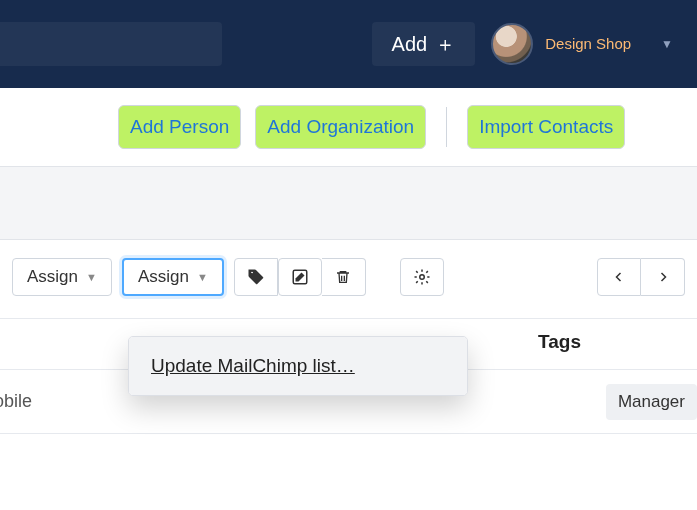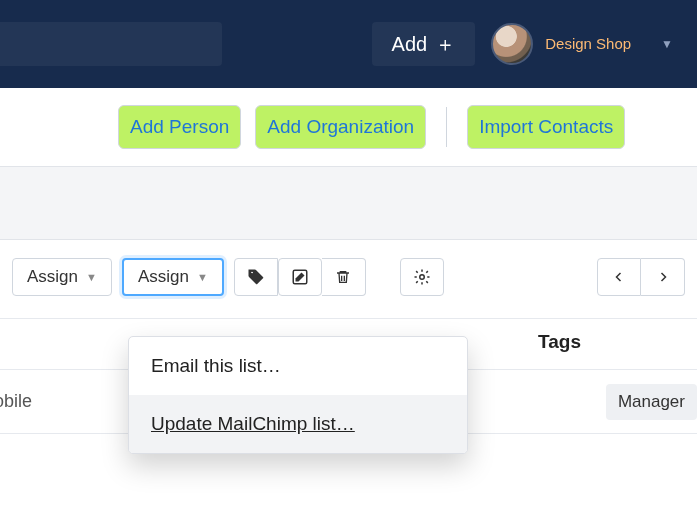--- a/index.html
+++ b/index.html
@@ -141,7 +141,6 @@
 </div>
 
 <div class="dropdown">
-  <div class="dd-item">Email this list…</div>
   <div class="dd-item hover">Update MailChimp list…</div>
 </div>
 

